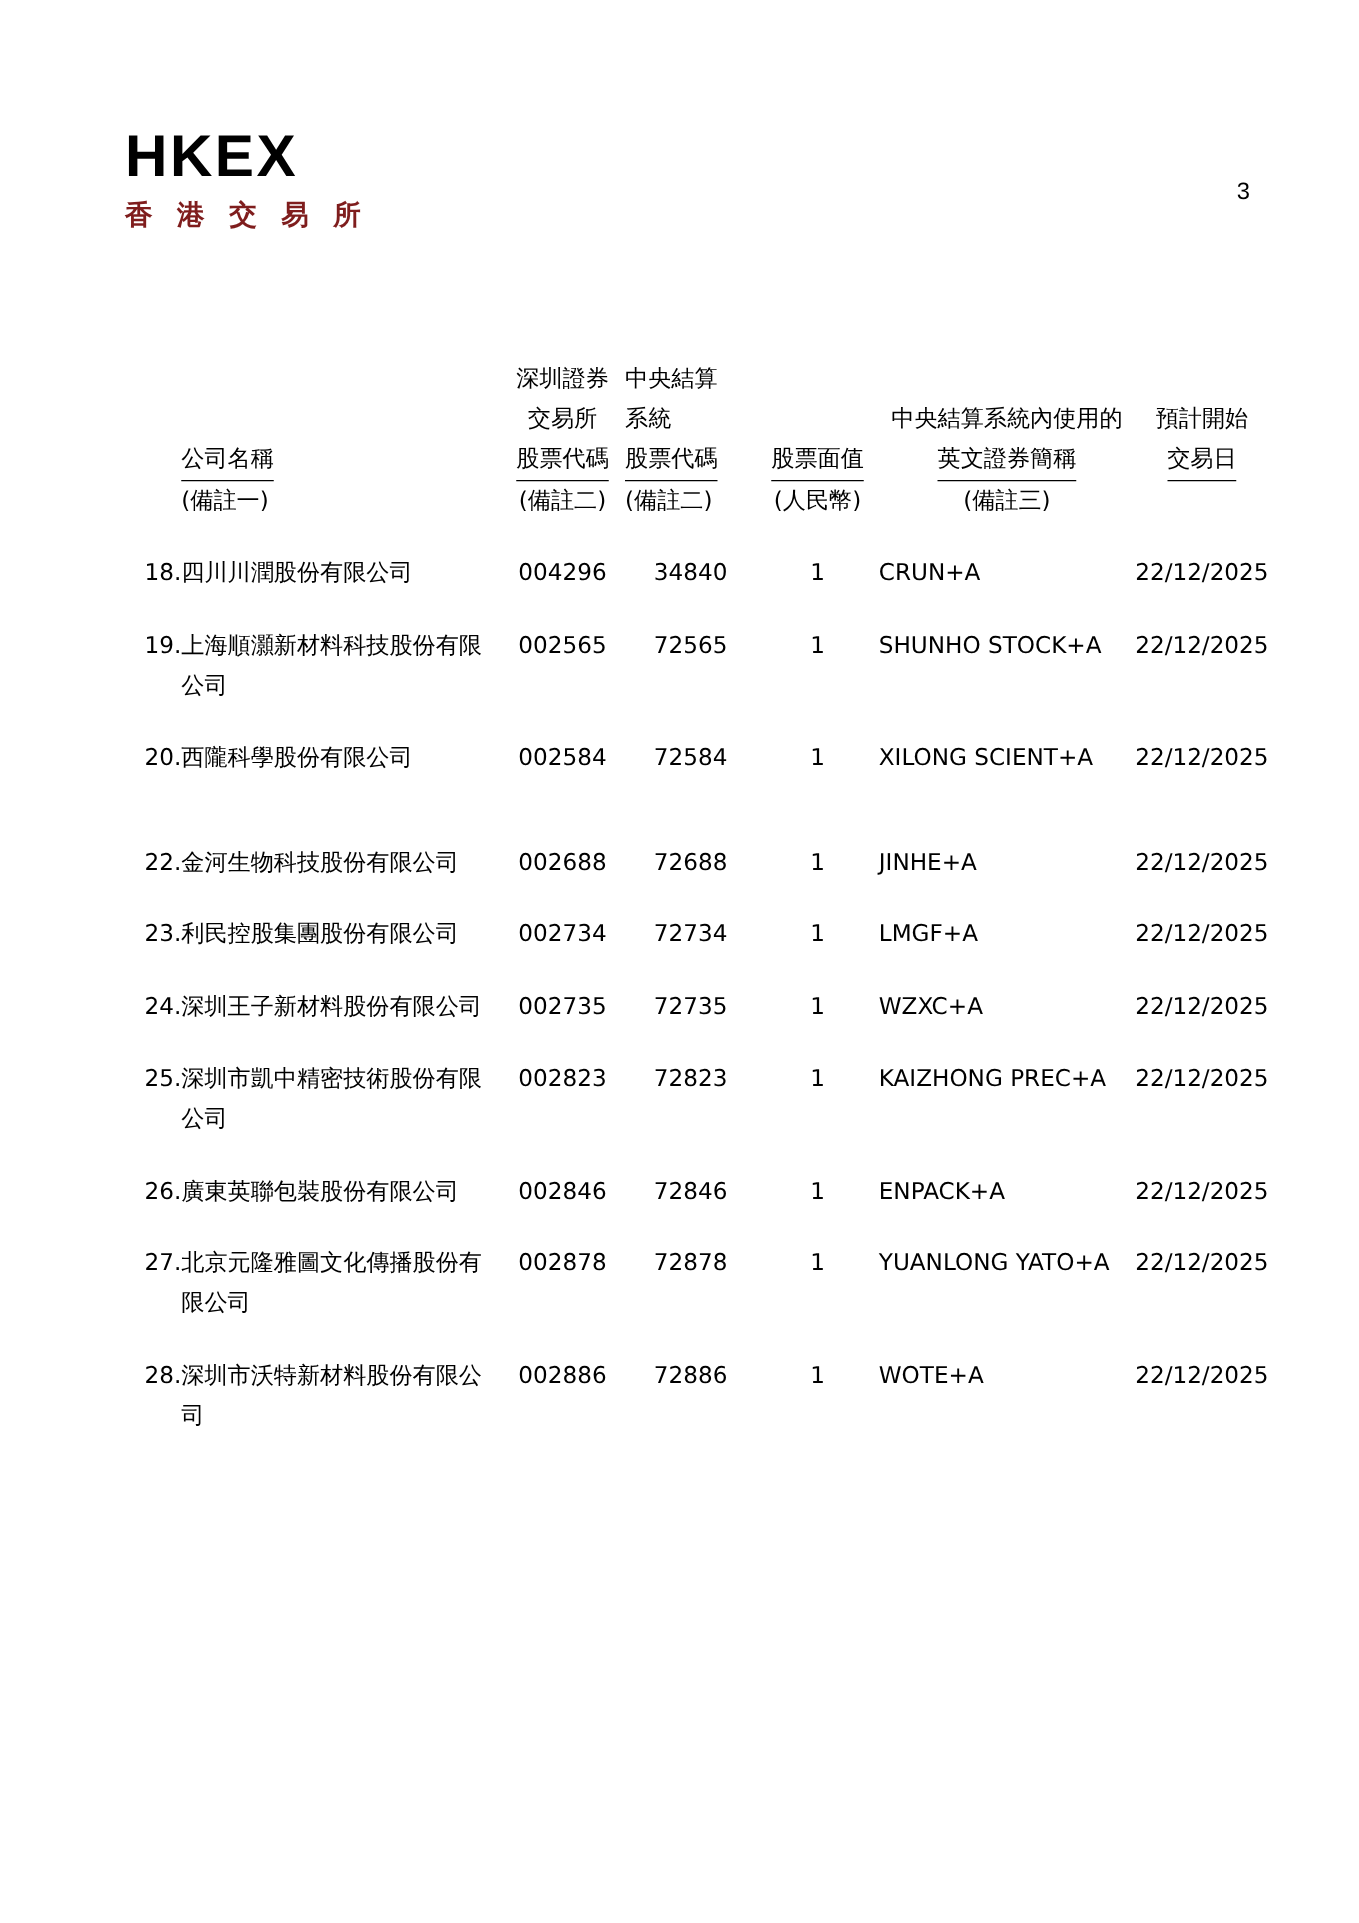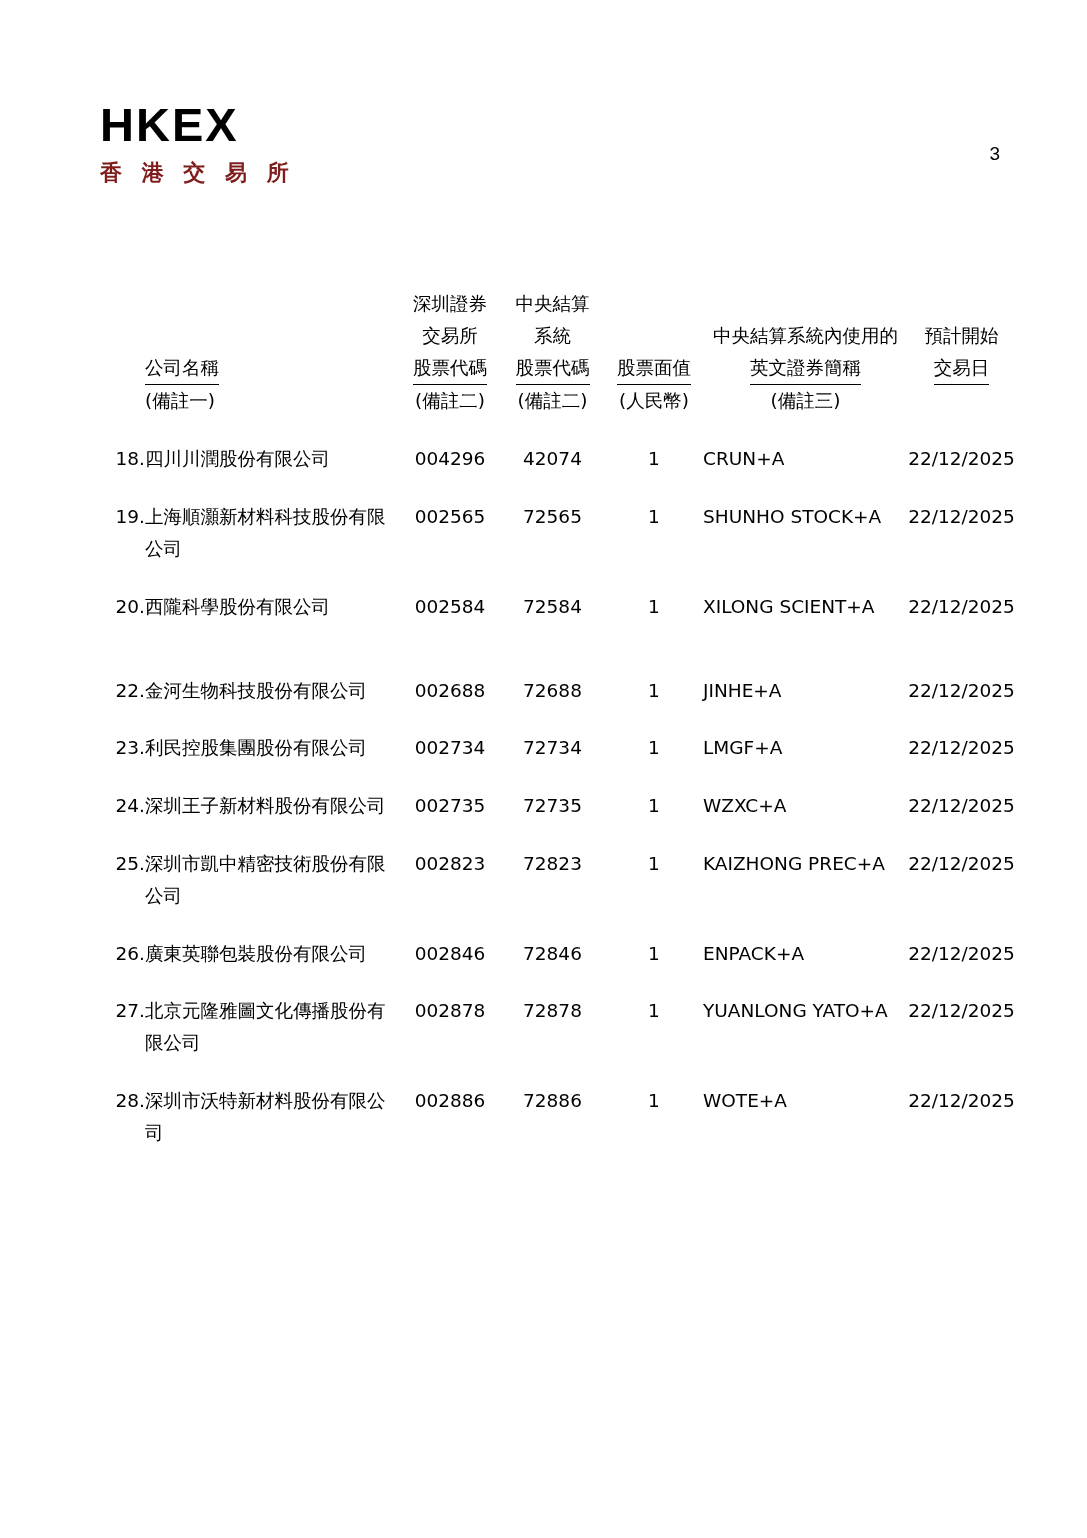--- a/index.html
+++ b/index.html
@@ -113,7 +113,7 @@
 
   thead th.th-name   { text-align: left;  padding-right: 6px; }
   thead th.th-szse   { text-align: center; }
-  thead th.th-ccass  { text-align: center; }
+  thead th.th-ccass  { text-align: left; }
   thead th.th-par    { text-align: center; }
   thead th.th-short  { text-align: center; }
   thead th.th-date   { text-align: center; }

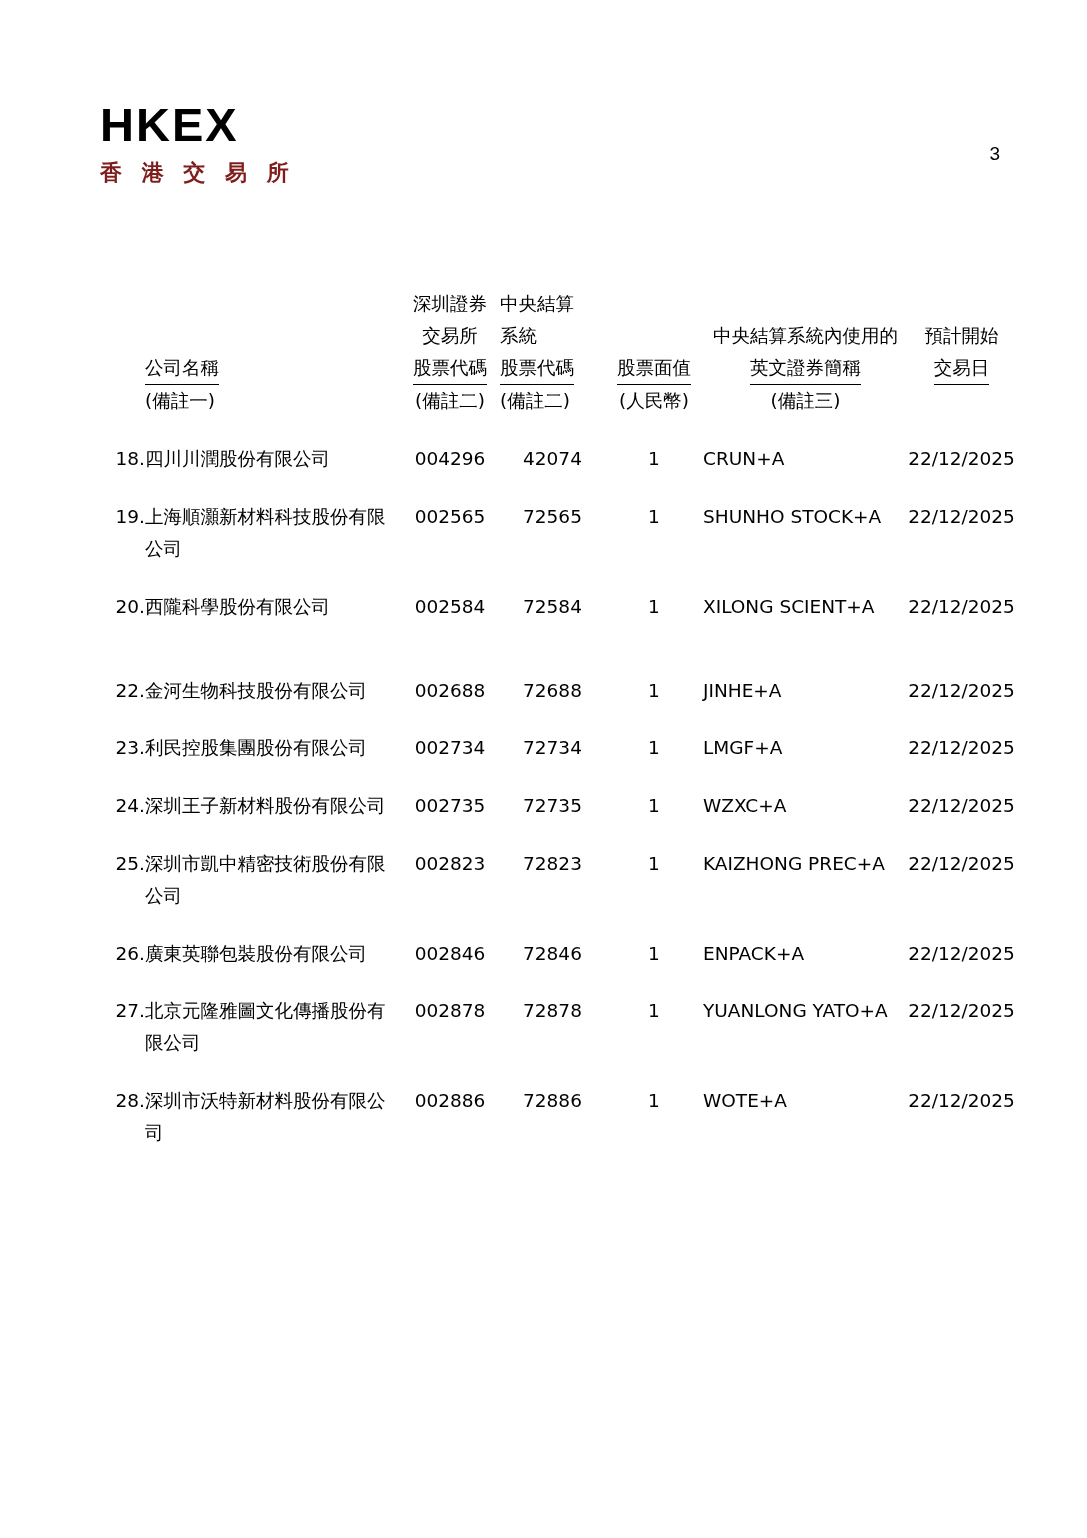--- a/index.html
+++ b/index.html
@@ -212,7 +212,7 @@
           <td class="num">18.</td>
           <td class="name">四川川潤股份有限公司</td>
           <td class="szse">004296</td>
-          <td class="ccass">42074</td>
+          <td class="ccass">34840</td>
           <td class="par">1</td>
           <td class="short">CRUN+A</td>
           <td class="date">22/12/2025</td>

